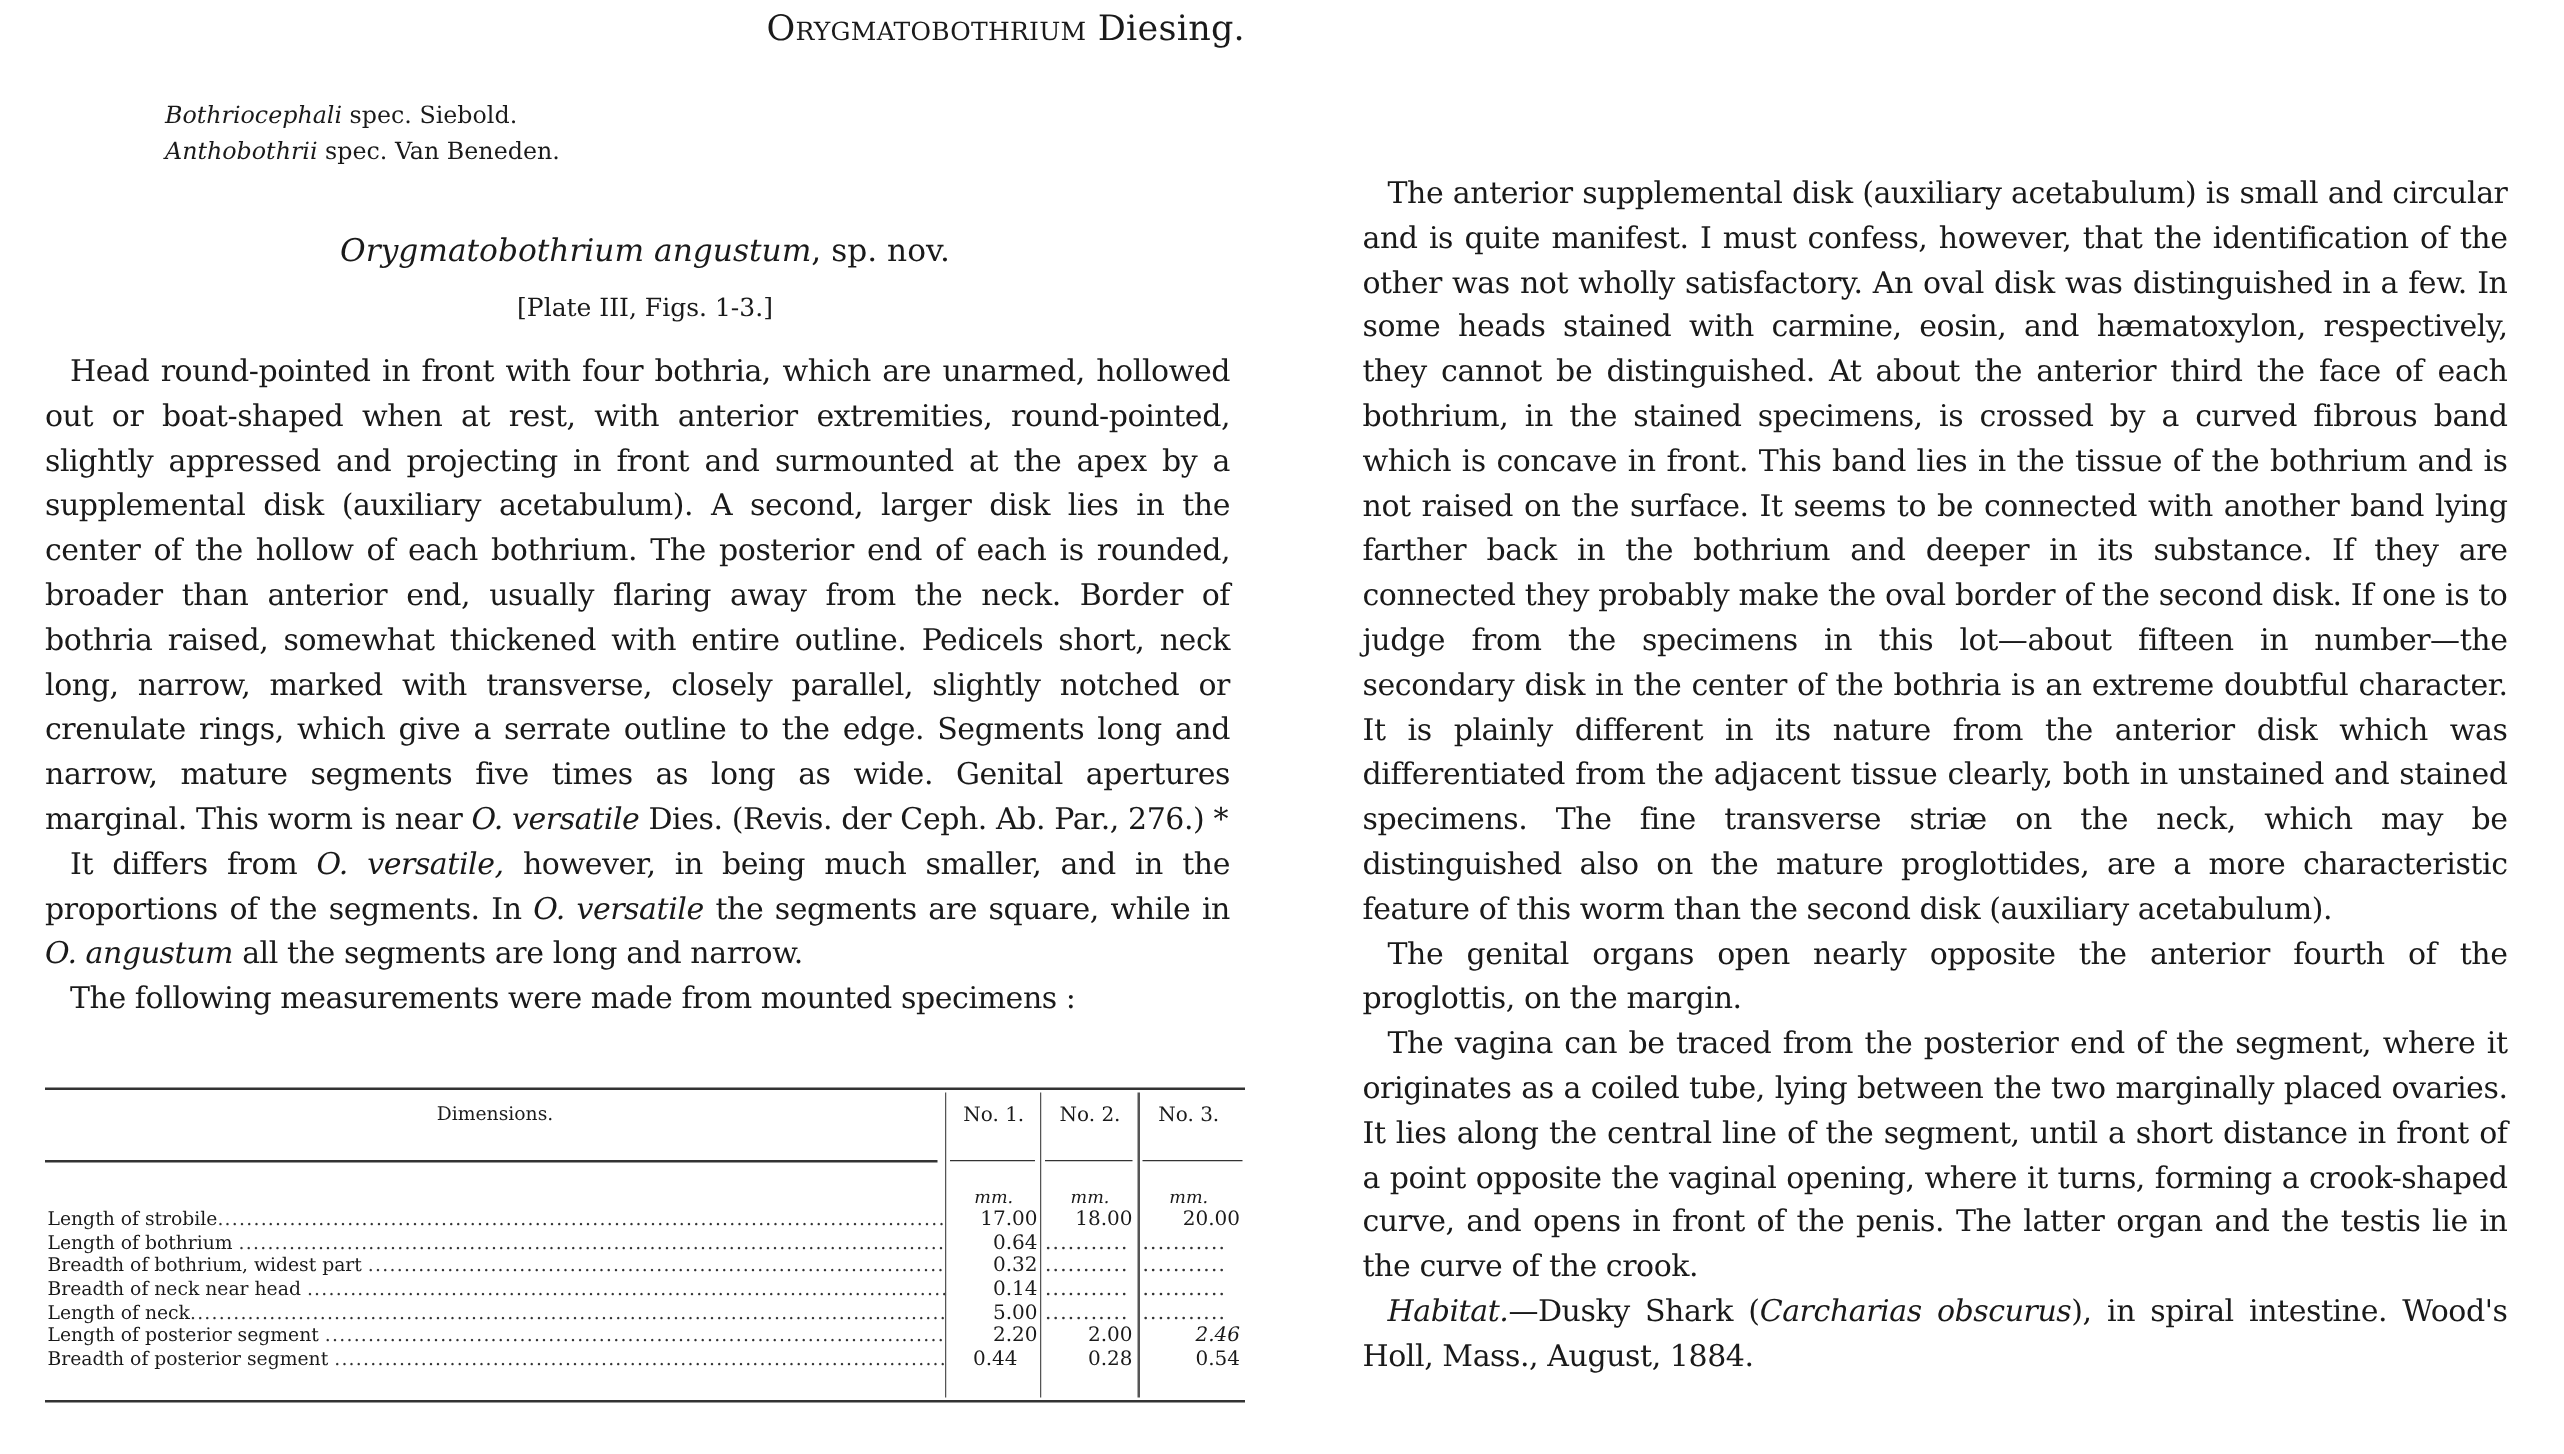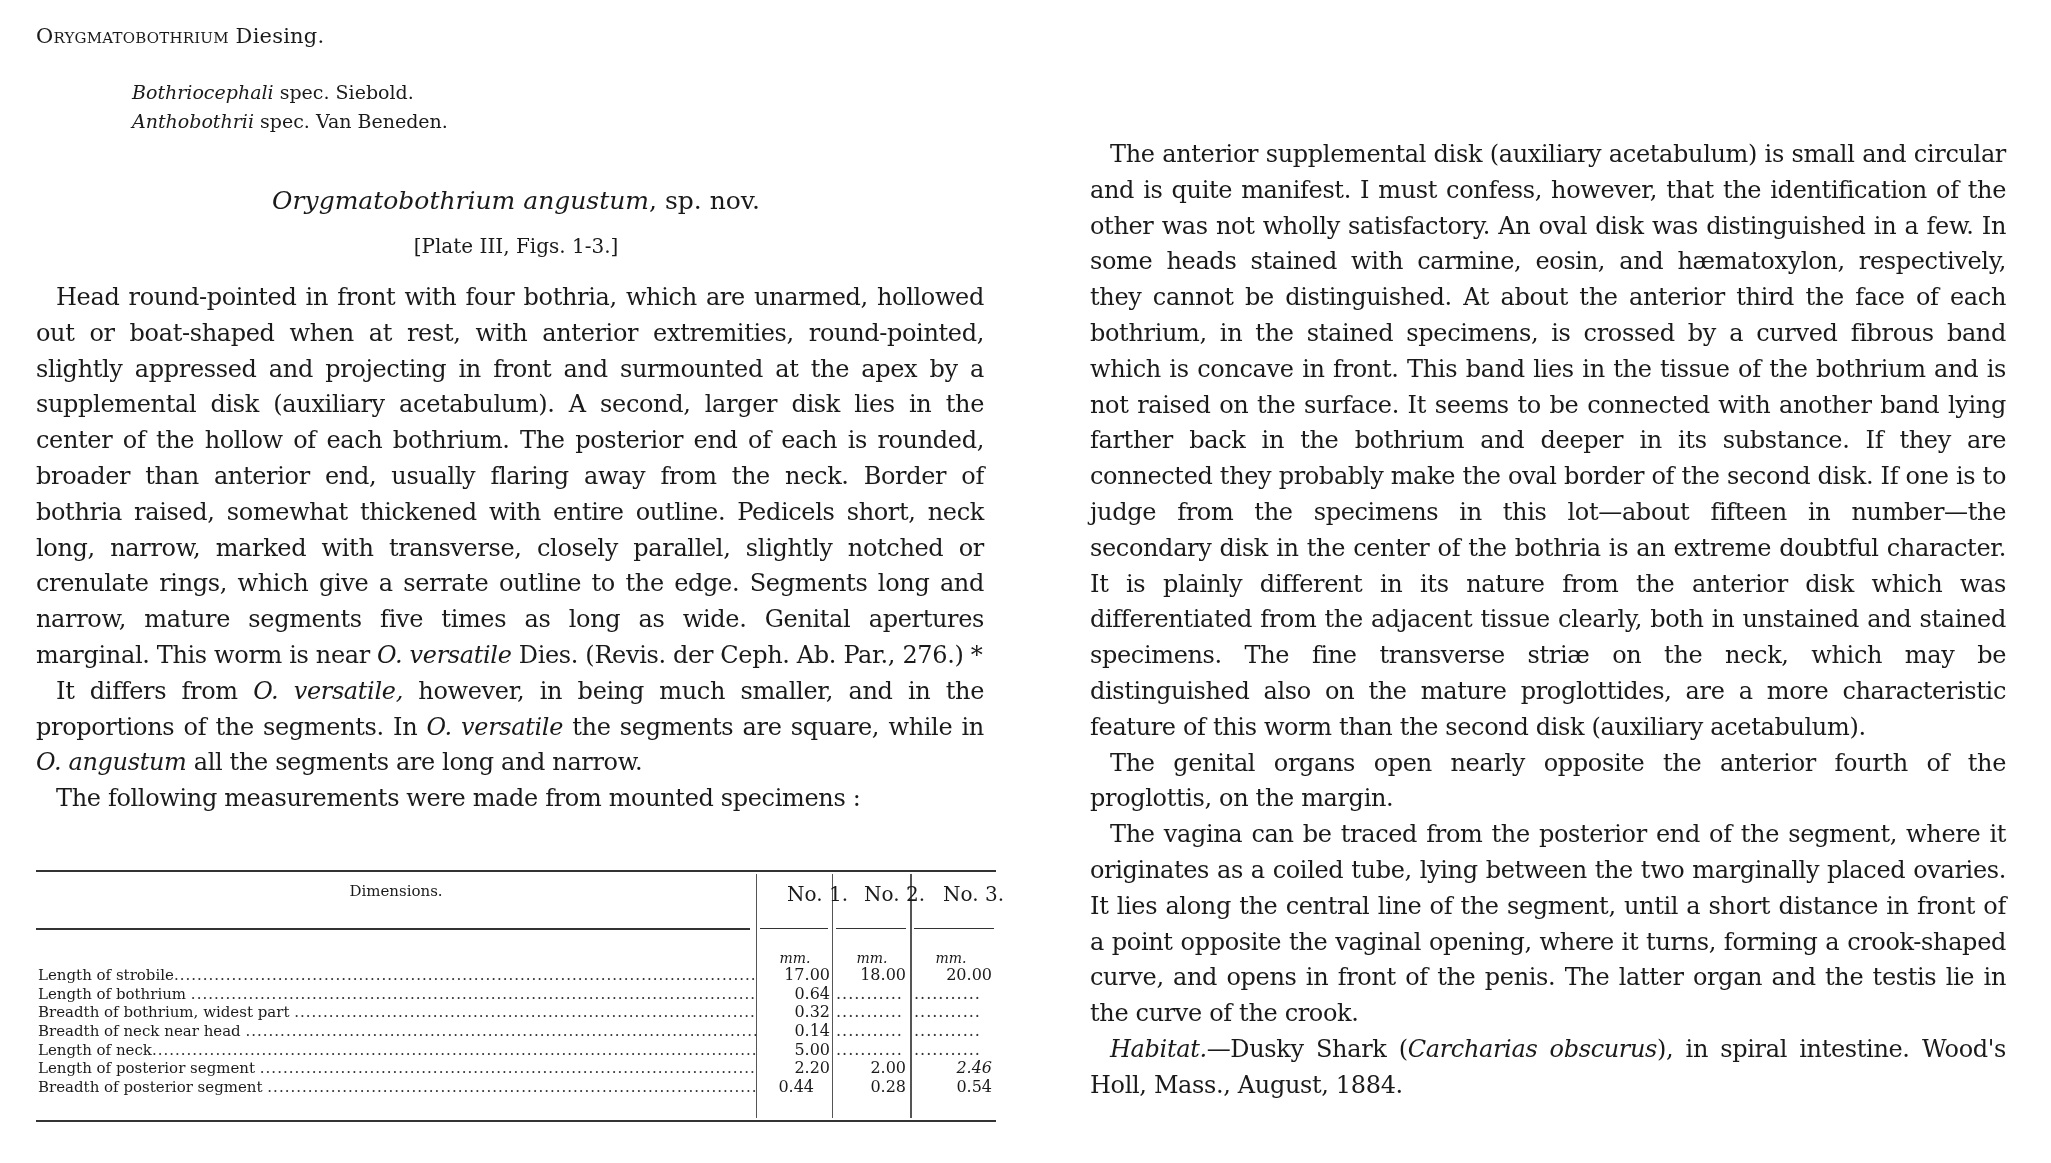--- a/index.html
+++ b/index.html
@@ -12,8 +12,8 @@
   .col-right { position: absolute; left: 1090px; top: 0; width: 916px; }
 
   .genus-title {
-    position: absolute; top: 24px; left: 0; width: 960px; text-align: left;
-    font-size: 21px; letter-spacing: 0.2px;
+    position: absolute; top: 6px; left: 0; width: 960px; text-align: right;
+    font-size: 28px; letter-spacing: 0.2px;
   }
   .genus-title .sc { font-variant: small-caps; }
   .synonyms { position: absolute; top: 78px; left: 96px; font-size: 19px; line-height: 28.5px; }

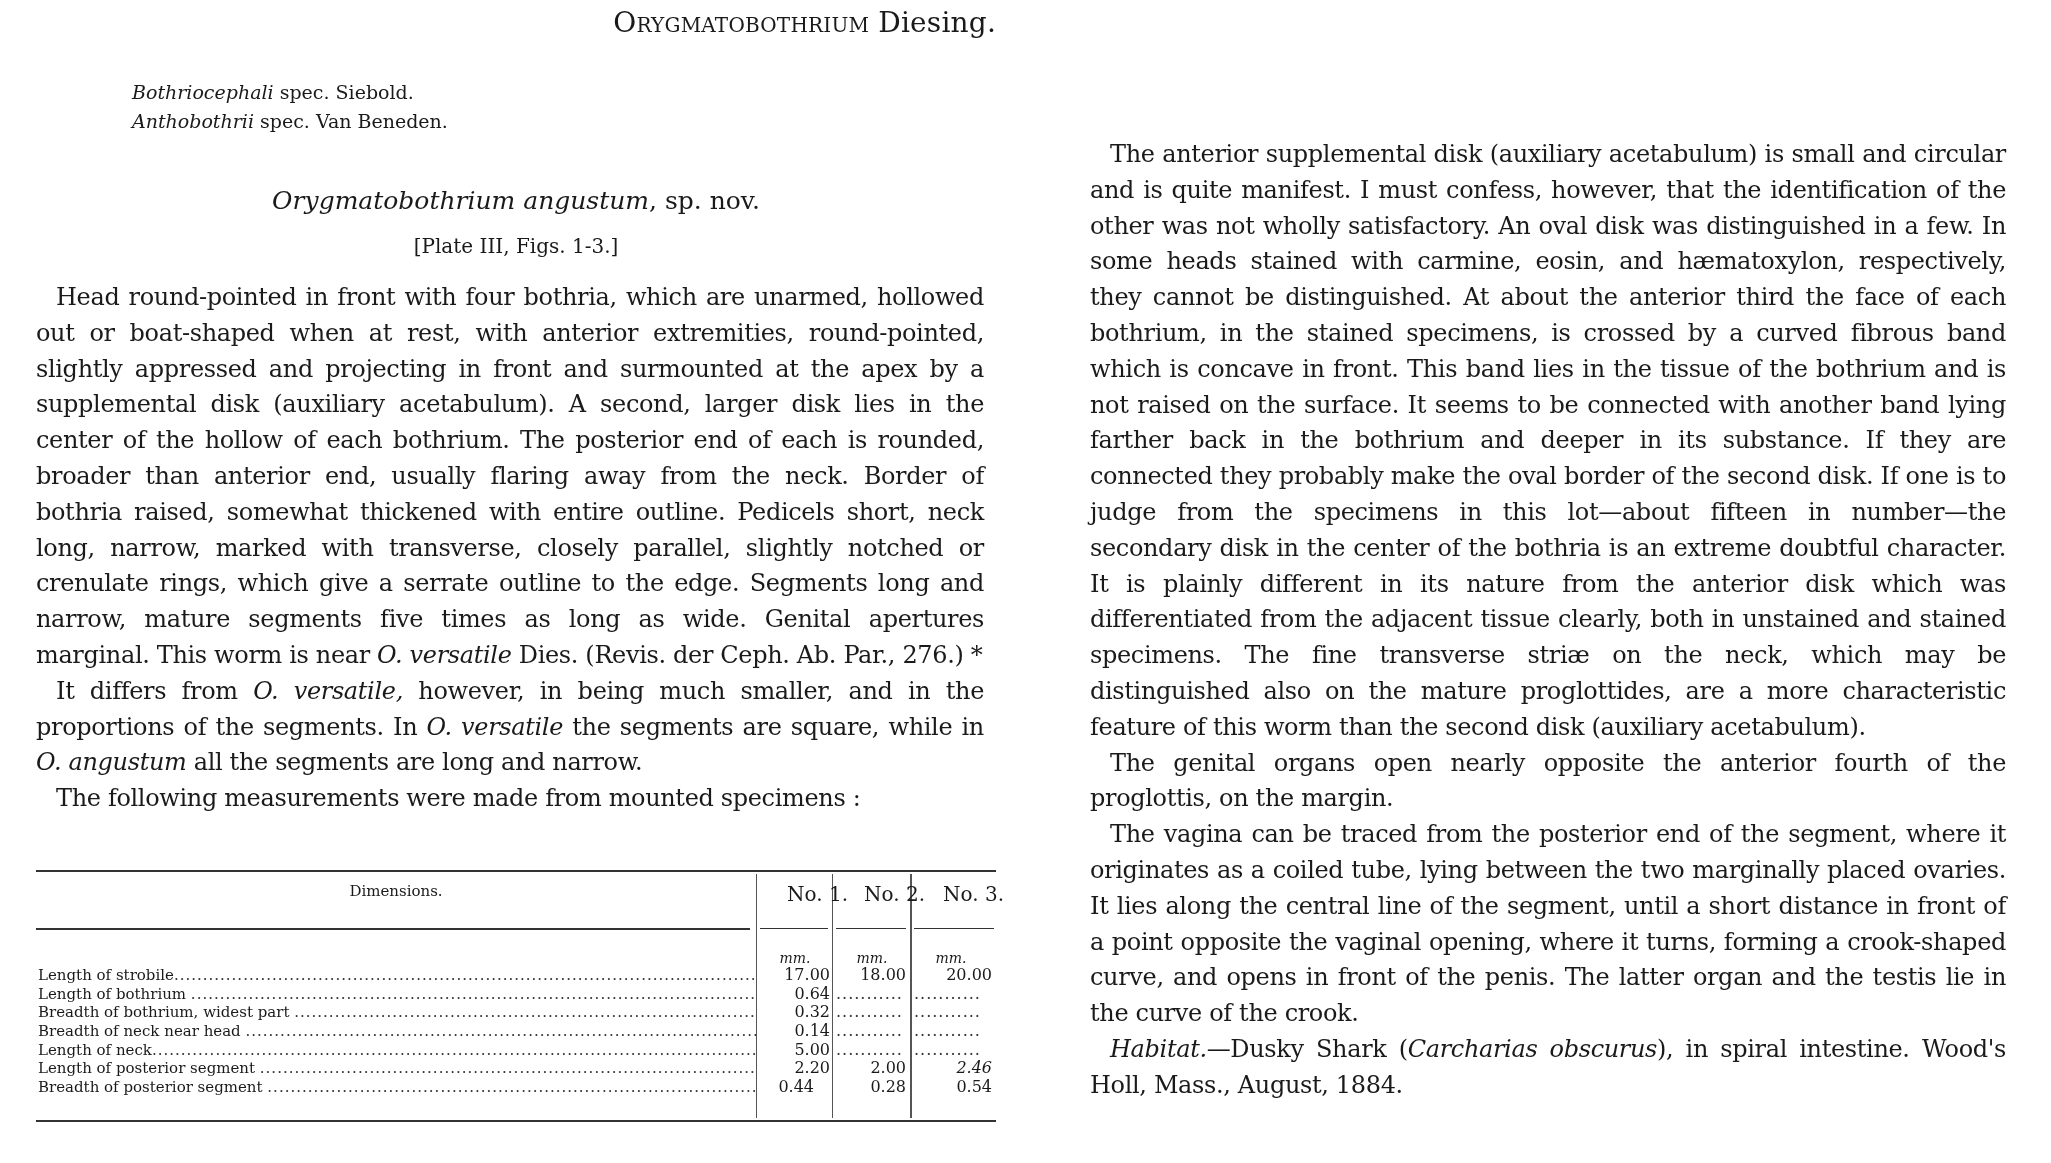--- a/index.html
+++ b/index.html
@@ -44,7 +44,7 @@
   .rule.header { top: 58px; height: 2px; }
   .vline { position: absolute; top: 4px; height: 244px; width: 1px; background: #555; }
   .th-dim { position: absolute; top: 12px; left: 0; width: 720px; text-align: center; font-size: 15px; }
-  .th-no { position: absolute; top: 12px; width: 74px; text-align: left; font-size: 20px; padding-left: 29px; }
+  .th-no { position: absolute; top: 12px; width: 74px; text-align: center; font-size: 16px; }
   .unit { position: absolute; top: 80px; width: 74px; text-align: center; font-style: italic; font-size: 14px; }
   .rows { position: absolute; top: 96px; left: 0; width: 960px; }
   .row { position: relative; height: 18.7px; line-height: 18.7px; }

